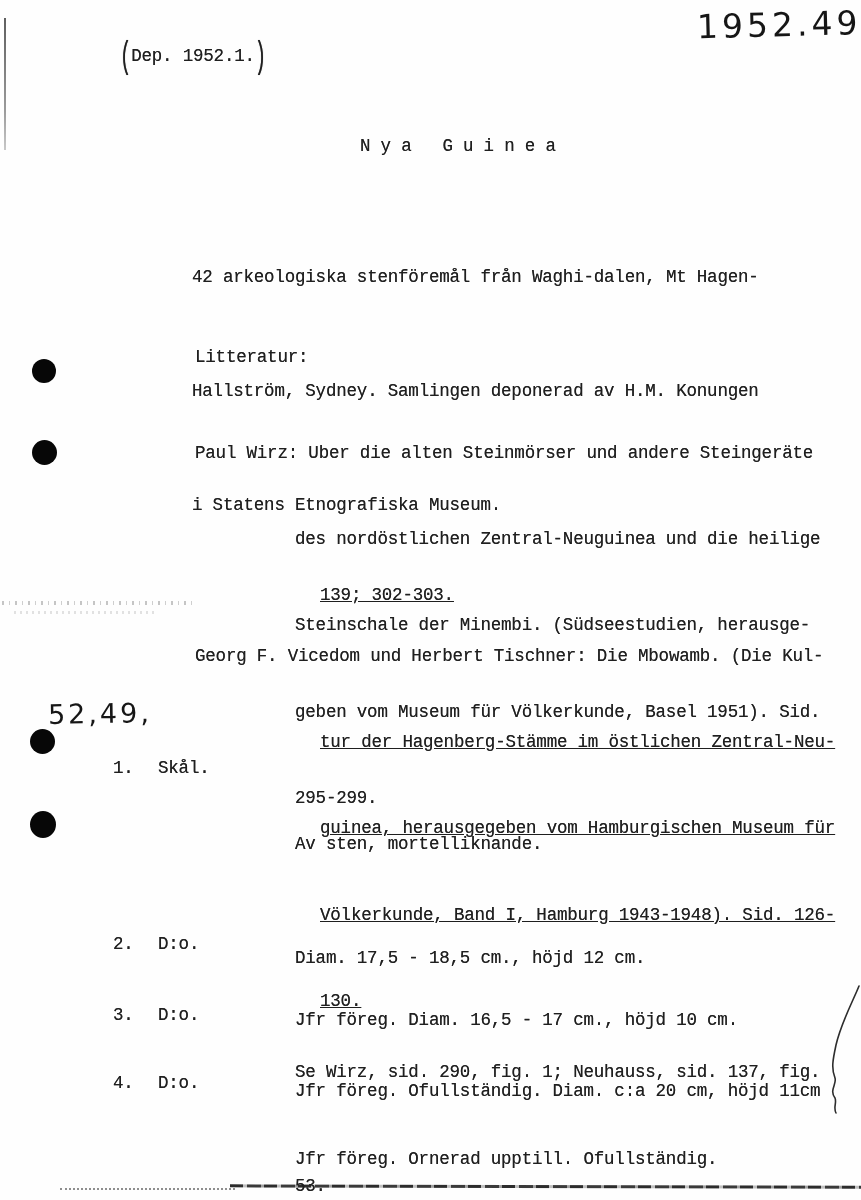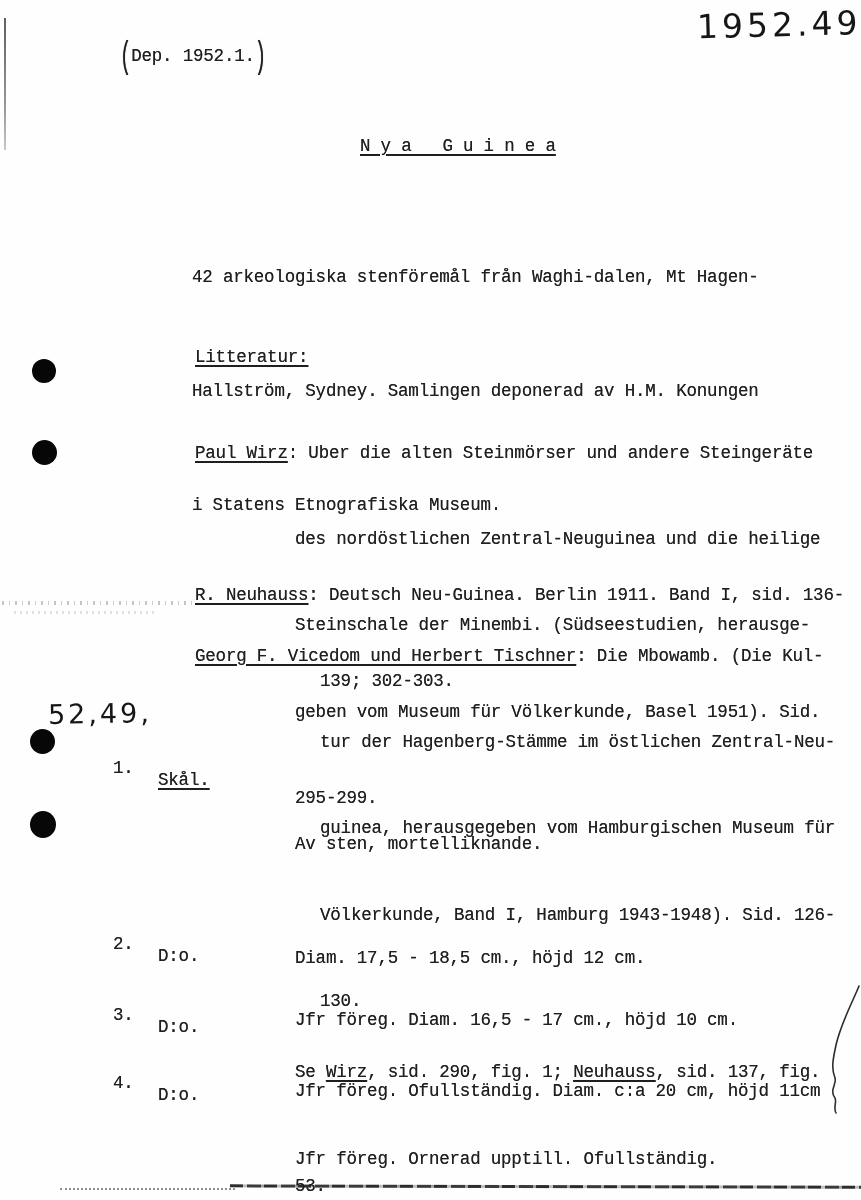--- a/index.html
+++ b/index.html
@@ -15,7 +15,7 @@
   }
   .abs { position: absolute; }
   .typed { text-shadow: 0 0 0.5px rgba(25,25,25,0.75); white-space: pre; }
-  .u { text-decoration: underline; text-underline-offset: 3px; text-decoration-thickness: 1.5px; margin-top: 11px; }
+  .u { text-underline-offset: 3px; text-decoration-thickness: 1.5px; margin-top: 11px; }
   .hand {
     font-family: "DejaVu Sans", sans-serif;
     color: #161616;

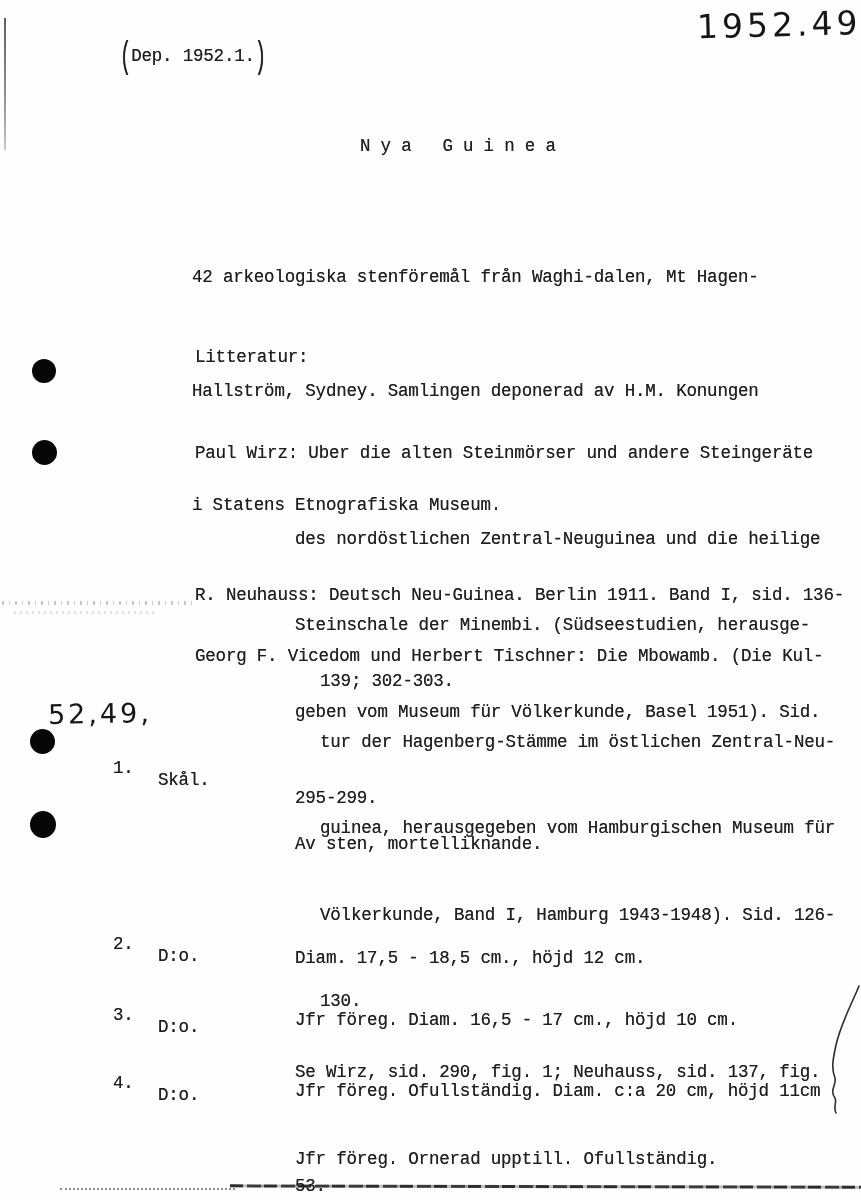--- a/index.html
+++ b/index.html
@@ -110,7 +110,6 @@
 </div>
 
 <div class="abs typed entry entry-b">
-  <div><span class="u">R. Neuhauss</span><span>: </span><span>Deutsch Neu-Guinea. Berlin 1911. Band I, sid. 136-</span></div>
   <div class="indent-125">139; 302-303.</div>
 </div>
 

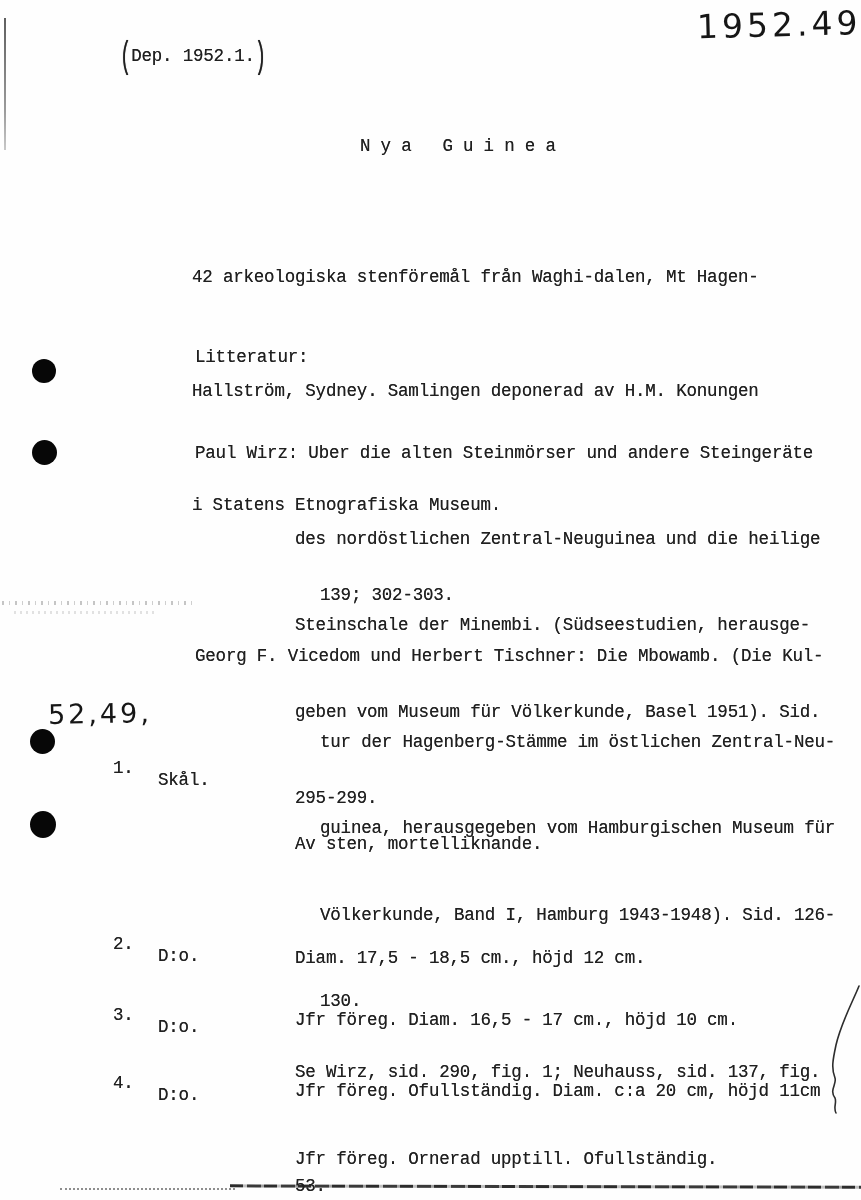--- a/index.html
+++ b/index.html
@@ -33,7 +33,7 @@
   .entry-b { top: 523px; }
   .entry-c { top: 584px; }
   .indent-100 { padding-left: 100px; }
-  .indent-125 { padding-left: 125px; }
+  .indent-125 { padding-left: 125px; text-decoration: underline; }
   .item { left: 0; width: 861px; line-height: 38px; }
   .item-1 { top: 749px; }
   .item-2 { top: 925px; }

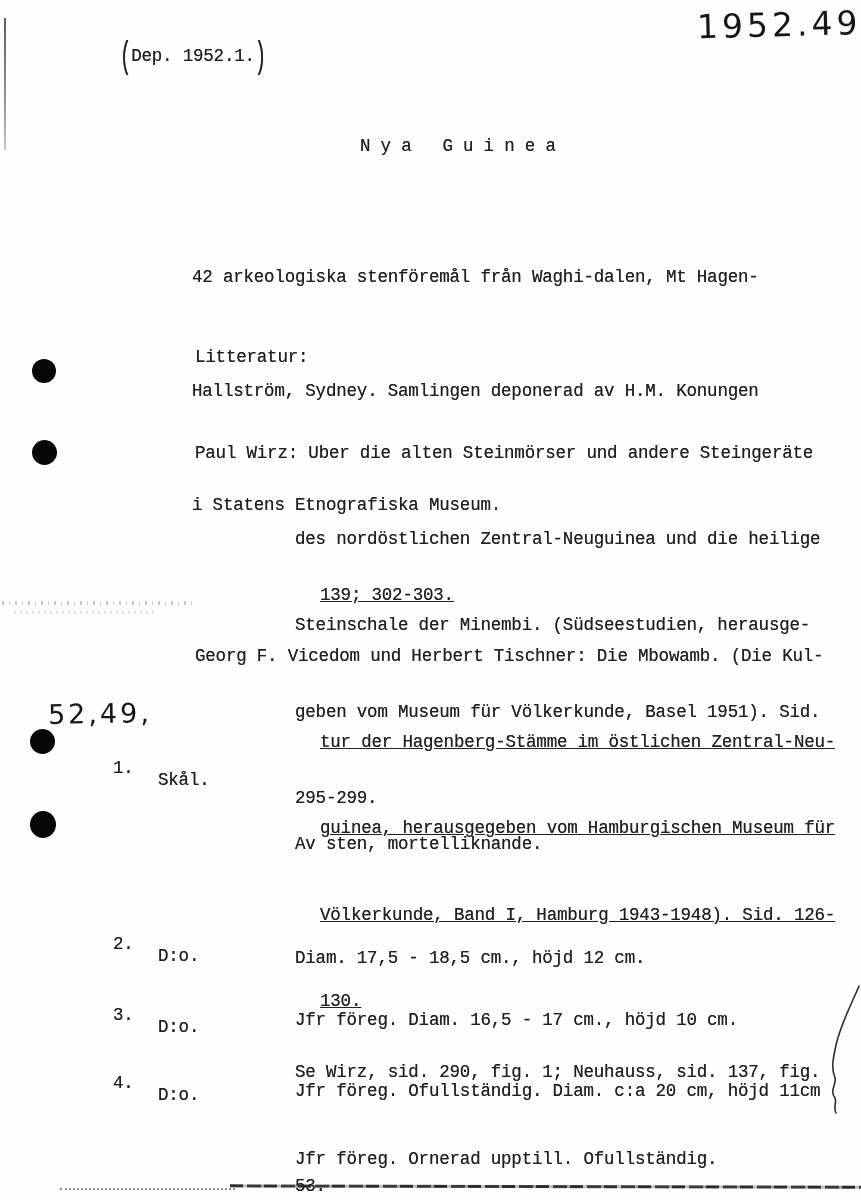--- a/index.html
+++ b/index.html
@@ -40,7 +40,7 @@
   .item-3 { top: 996px; }
   .item-4 { top: 1064px; }
   .item .num  { position: absolute; left: 113px; top: 0; }
-  .item .name { position: absolute; left: 158px; top: 12px; }
+  .item .name { position: absolute; left: 158px; top: 0; }
   .item .desc { position: absolute; left: 295px; top: 0; }
   .punch-hole {
     position: absolute; background: #070707; border-radius: 50%;

